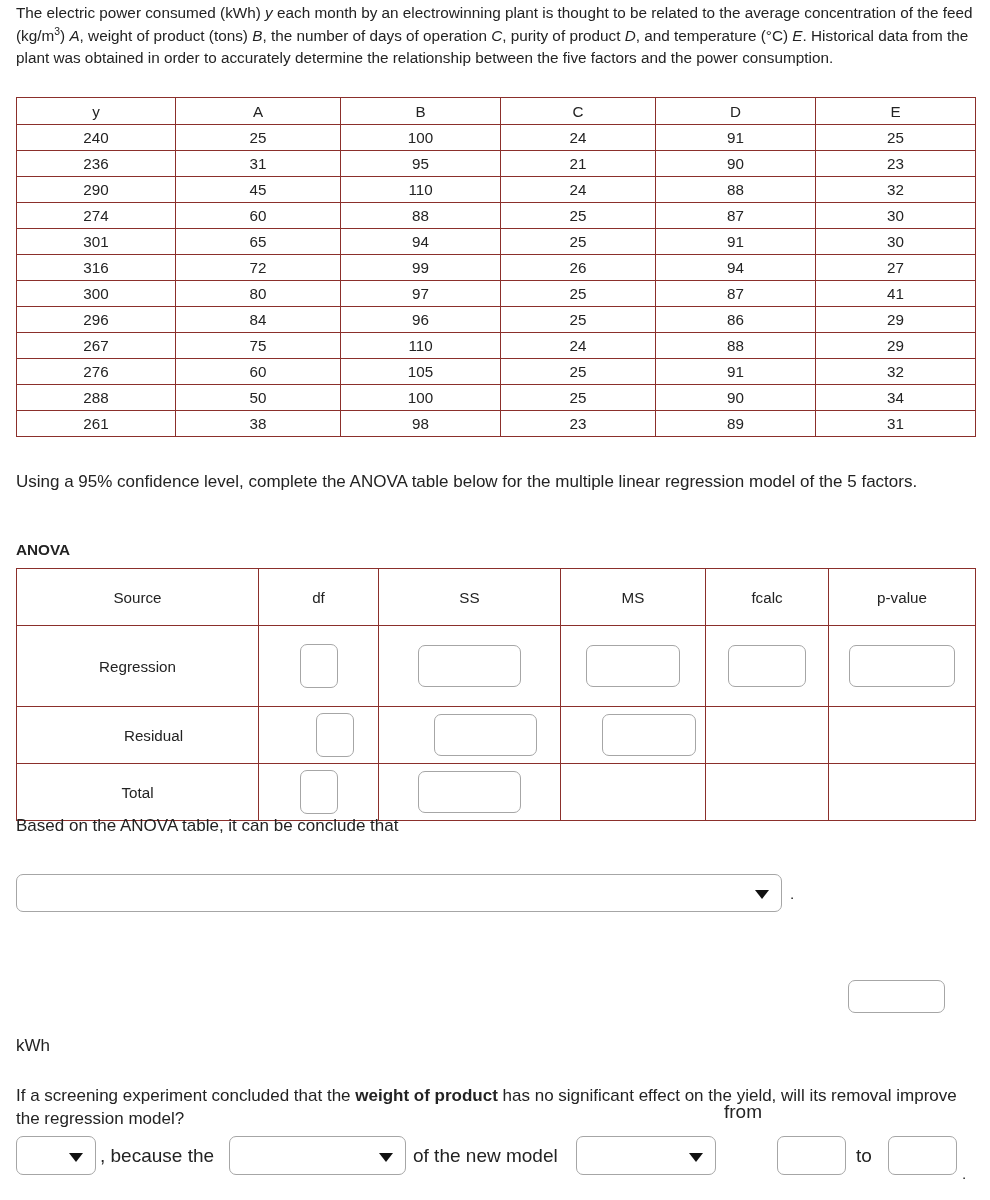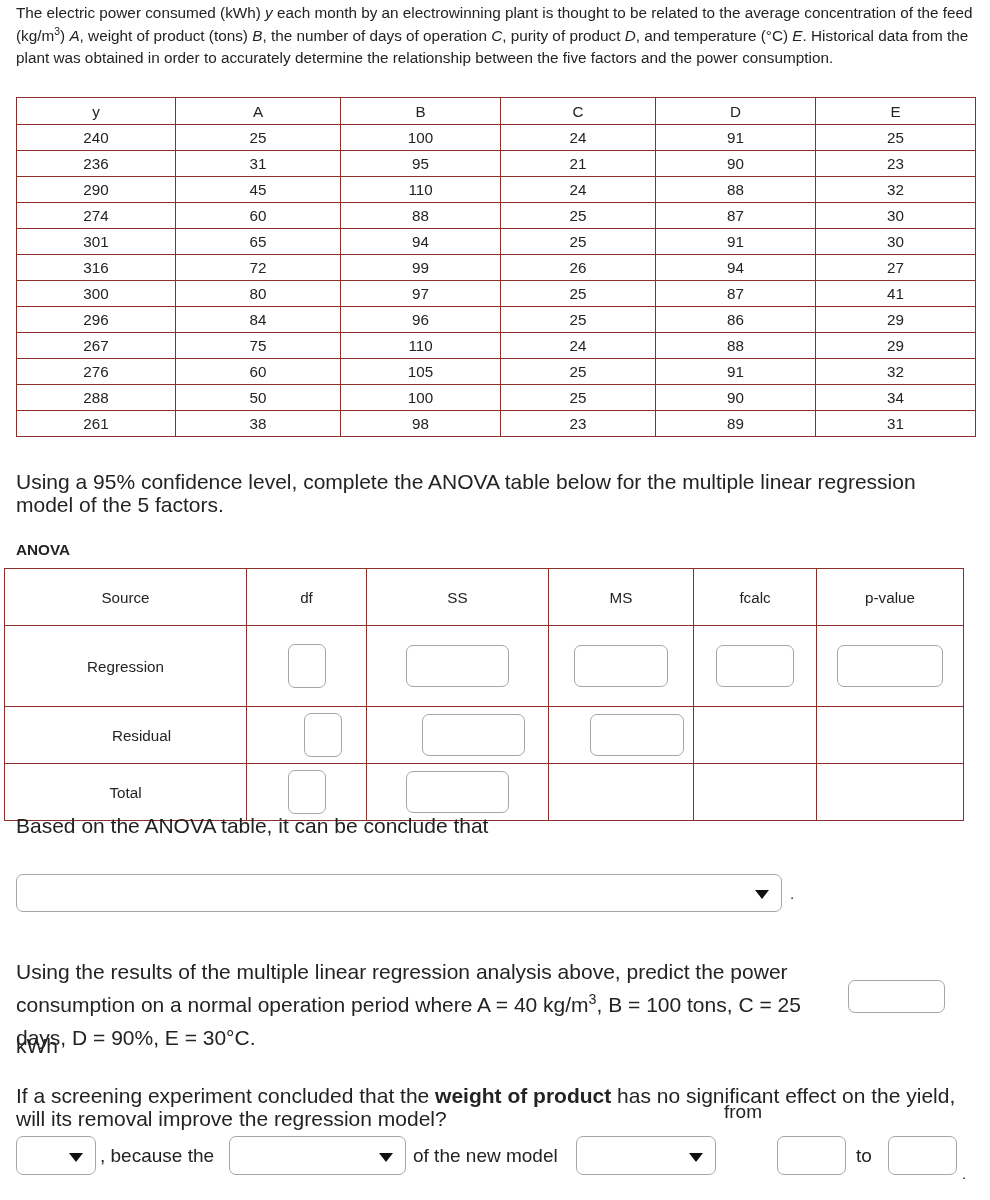--- a/index.html
+++ b/index.html
@@ -40,7 +40,7 @@
     position: absolute;
     left: 16px;
     line-height: 23px;
-    font-size: 21px;
+    font-size: 17px;
     color: #232323;
   }
 

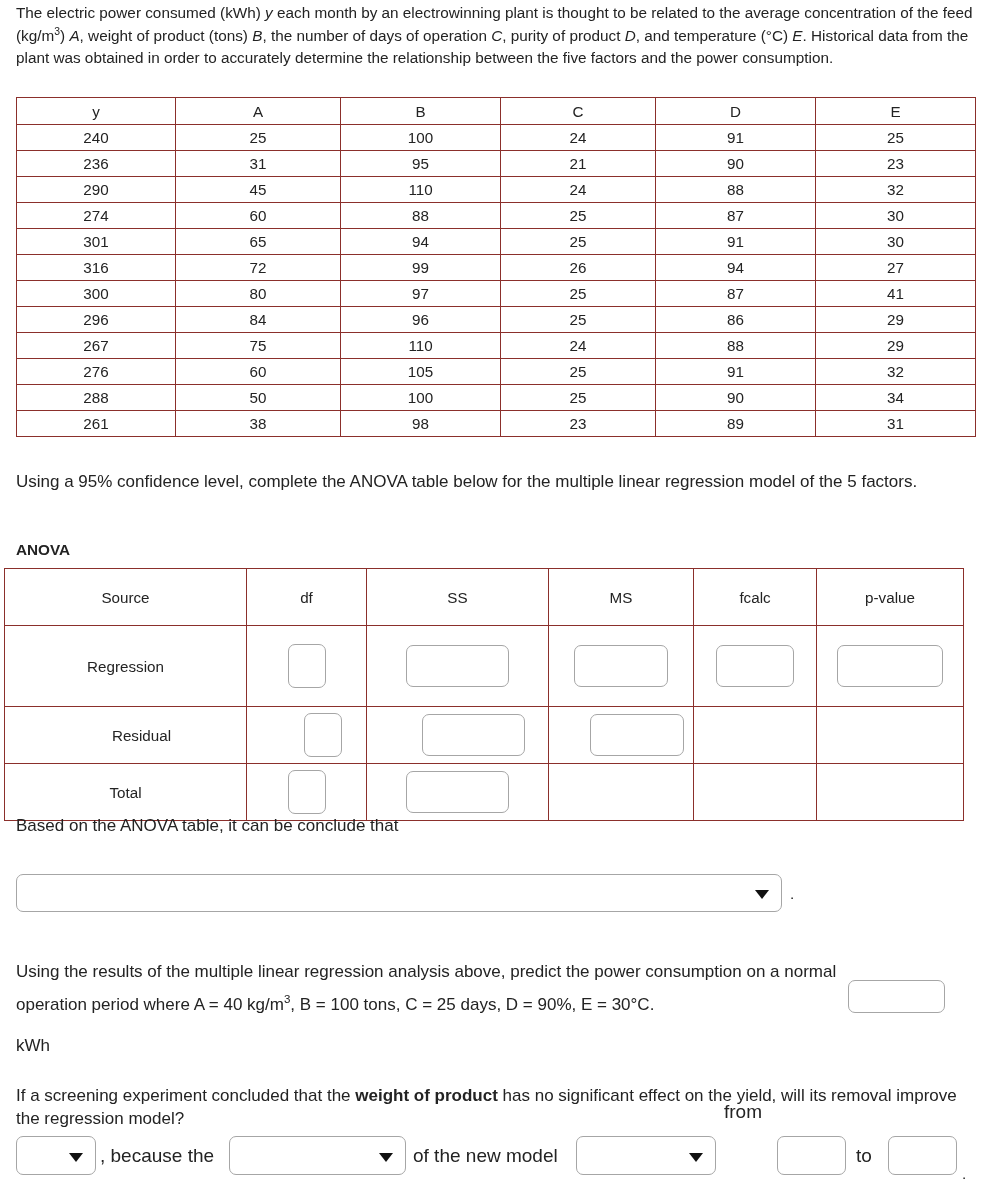--- a/index.html
+++ b/index.html
@@ -83,7 +83,7 @@
   
   .anova-table {
     position: absolute;
-    left: 4px;
+    left: 16px;
     top: 568px;
     width: 959px;
     border-collapse: collapse;

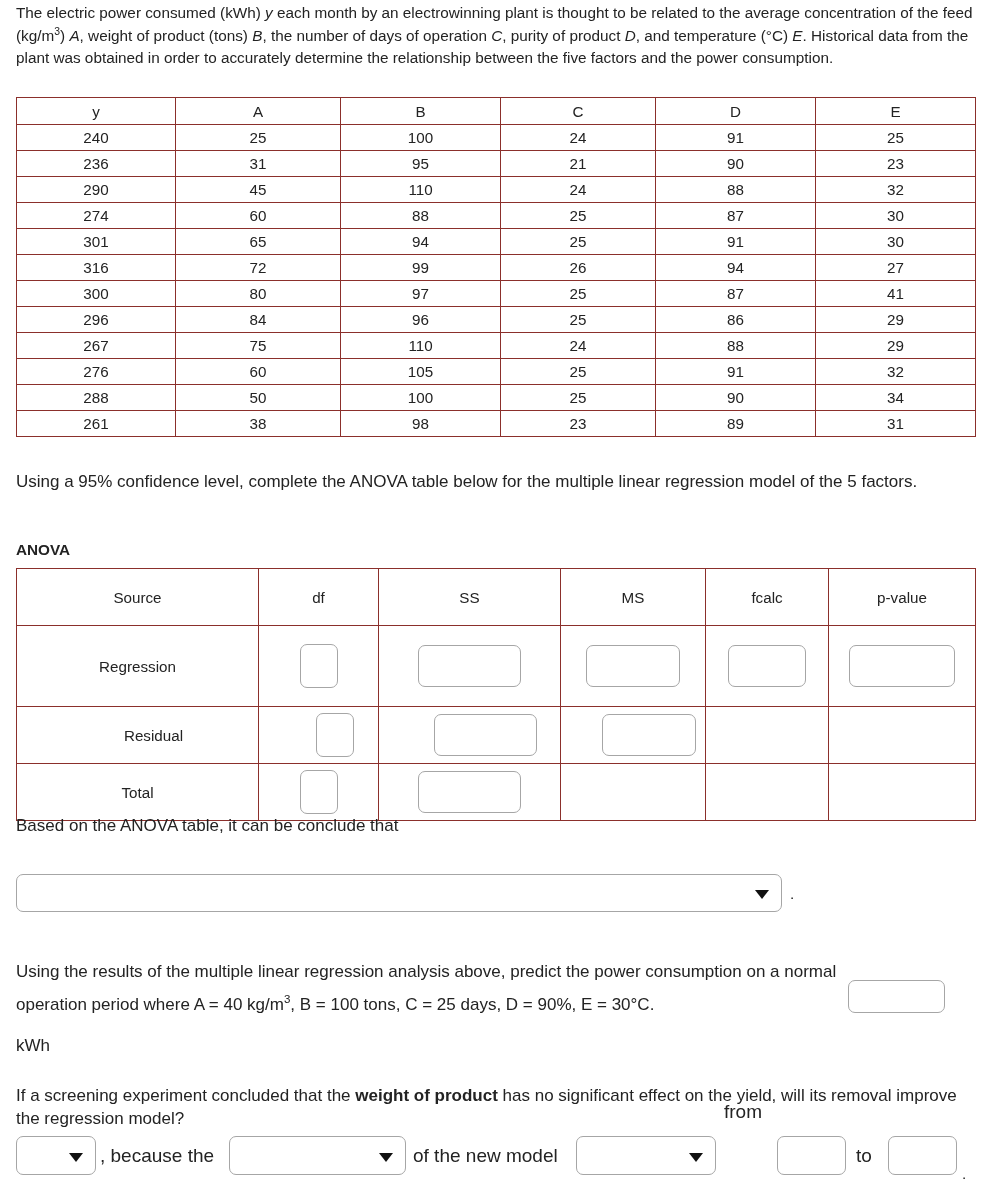--- a/index.html
+++ b/index.html
@@ -387,9 +387,6 @@
   <div class="dd dd-conclusion"></div>
   <span class="period" style="left:790px; top:885px;">.</span>
 
-  <div class="para" style="top:955px; width:830px; line-height:33px;">
-    <span>Using the results of the multiple linear regression analysis above, predict the power consumption on a normal operation period where A = 40 kg/m</span><sup>3</sup><span>, B = 100 tons, C = 25 days, D = 90%, E = 30°C.</span>
-  </div>
   <div class="tbox box-predict"></div>
   <div class="para" style="top:1034px;">kWh</div>
 

